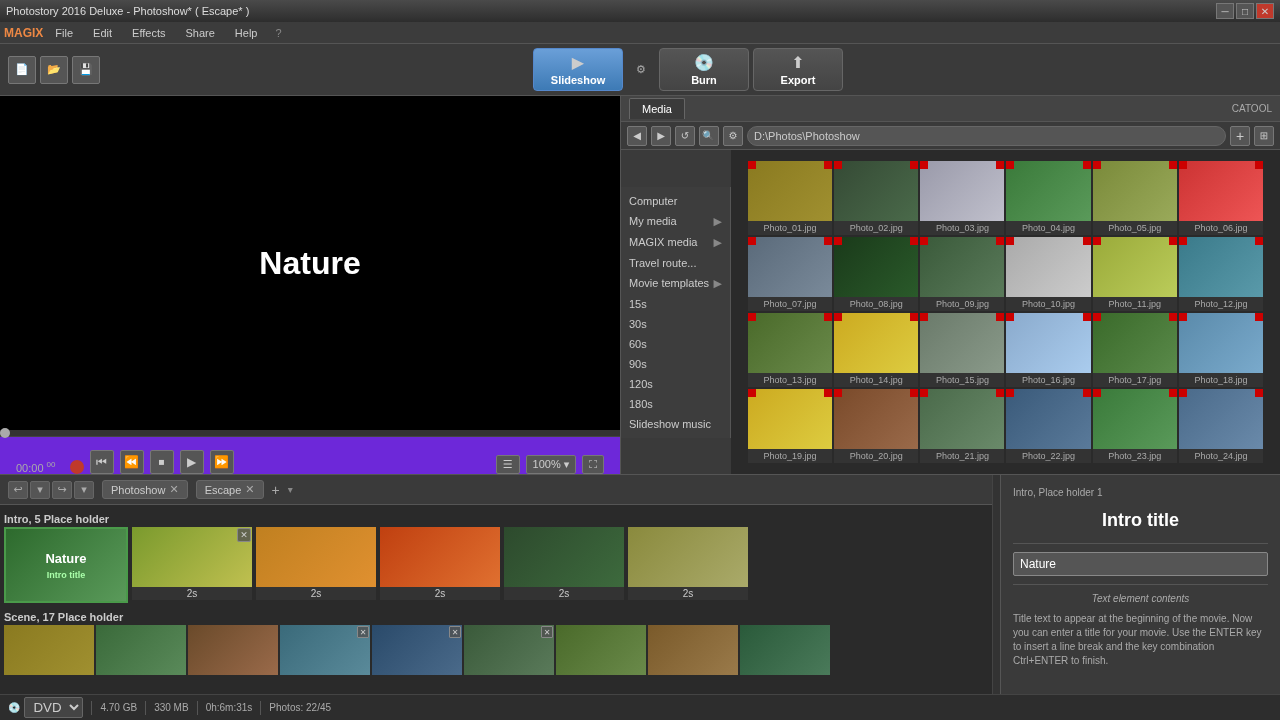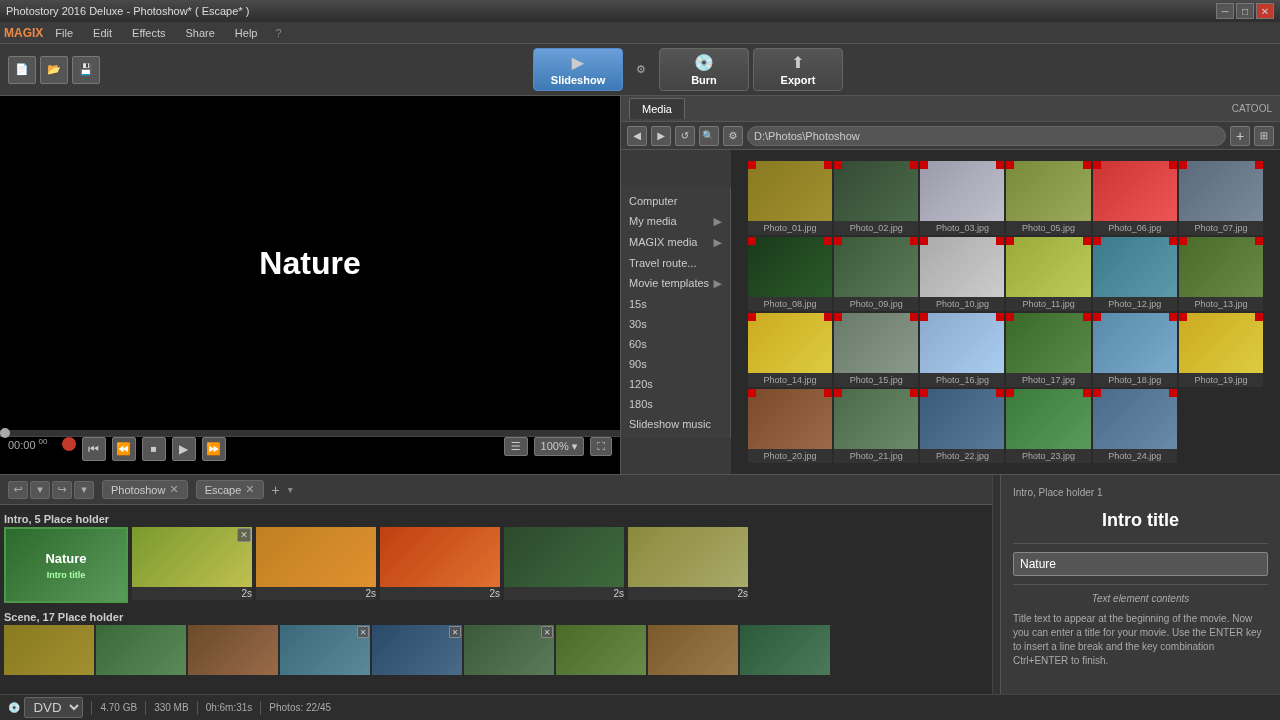--- a/index.html
+++ b/index.html
@@ -652,6 +652,13 @@
           <div class="photo-label">Photo_03.jpg</div>
         </div>
         <div class="photo-thumb">
+          <div class="photo-thumb-bg c4">
+              <div class="photo-corner tl"></div>
+              <div class="photo-corner tr"></div>
+            </div>
+          <div class="photo-label">Photo_04.jpg</div>
+        </div>
+        <div class="photo-thumb">
           <div class="photo-thumb-bg c5">
               <div class="photo-corner tl"></div>
               <div class="photo-corner tr"></div>

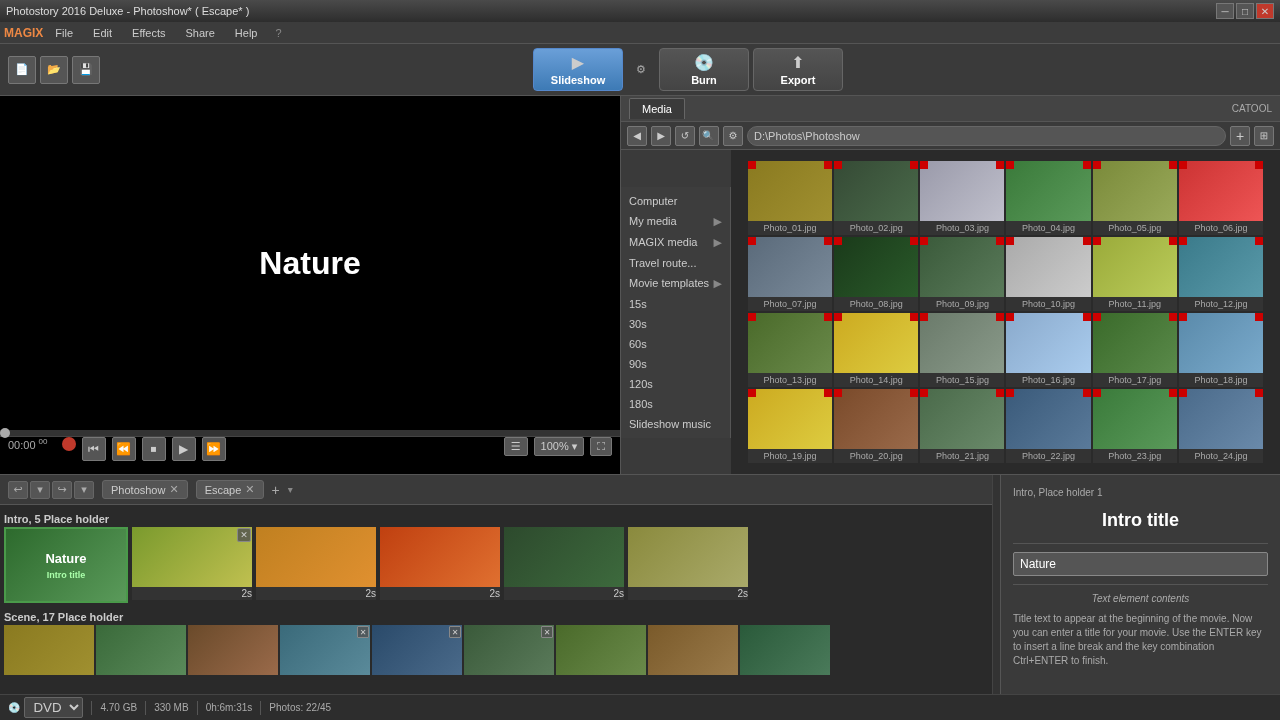--- a/index.html
+++ b/index.html
@@ -125,11 +125,11 @@
 
     
     #transport {
-      background: #000000;
+      background: #6d28d9;
       height: 38px;
       display: flex;
-      align-items: flex-start;
-      padding: 0 8px;
+      align-items: flex-end;
+      padding: 0 16px;
       gap: 6px;
       border-top: 1px solid #444;
     }

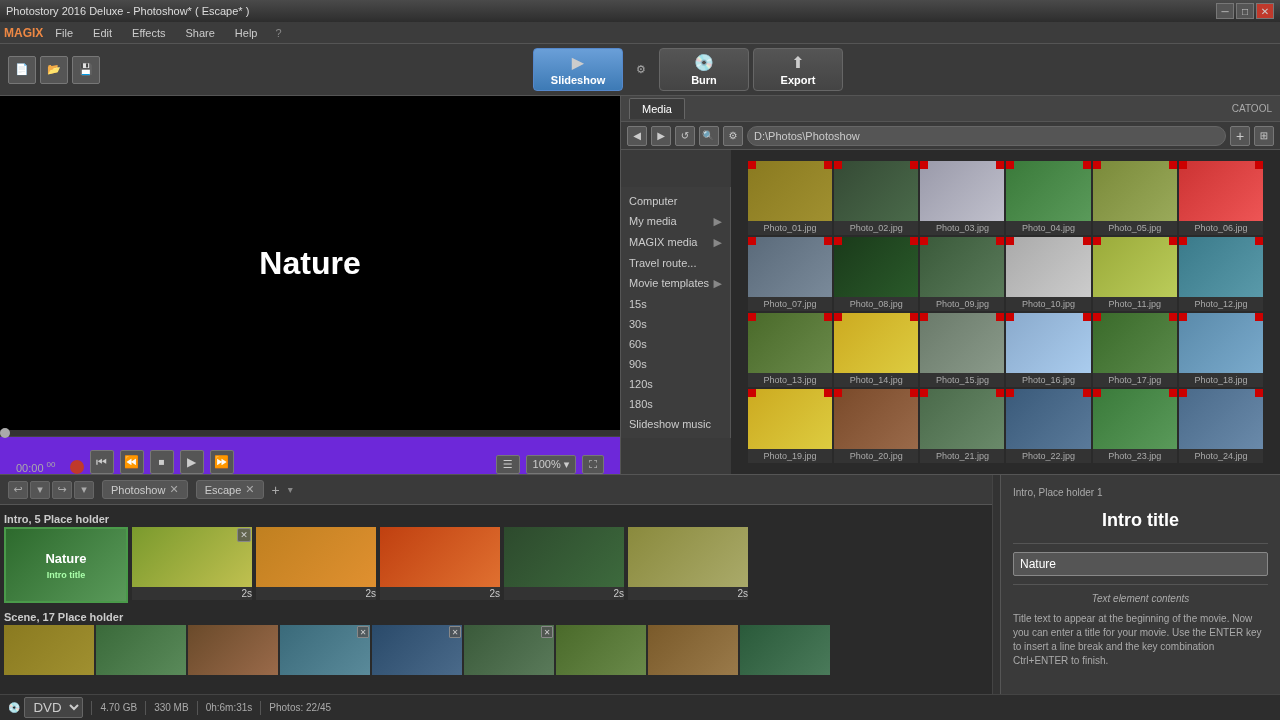--- a/index.html
+++ b/index.html
@@ -349,7 +349,7 @@
     .clip-duration {
       font-size: 10px;
       color: #ccc;
-      text-align: right;
+      text-align: center;
       background: #333;
       padding: 1px 0;
     }

